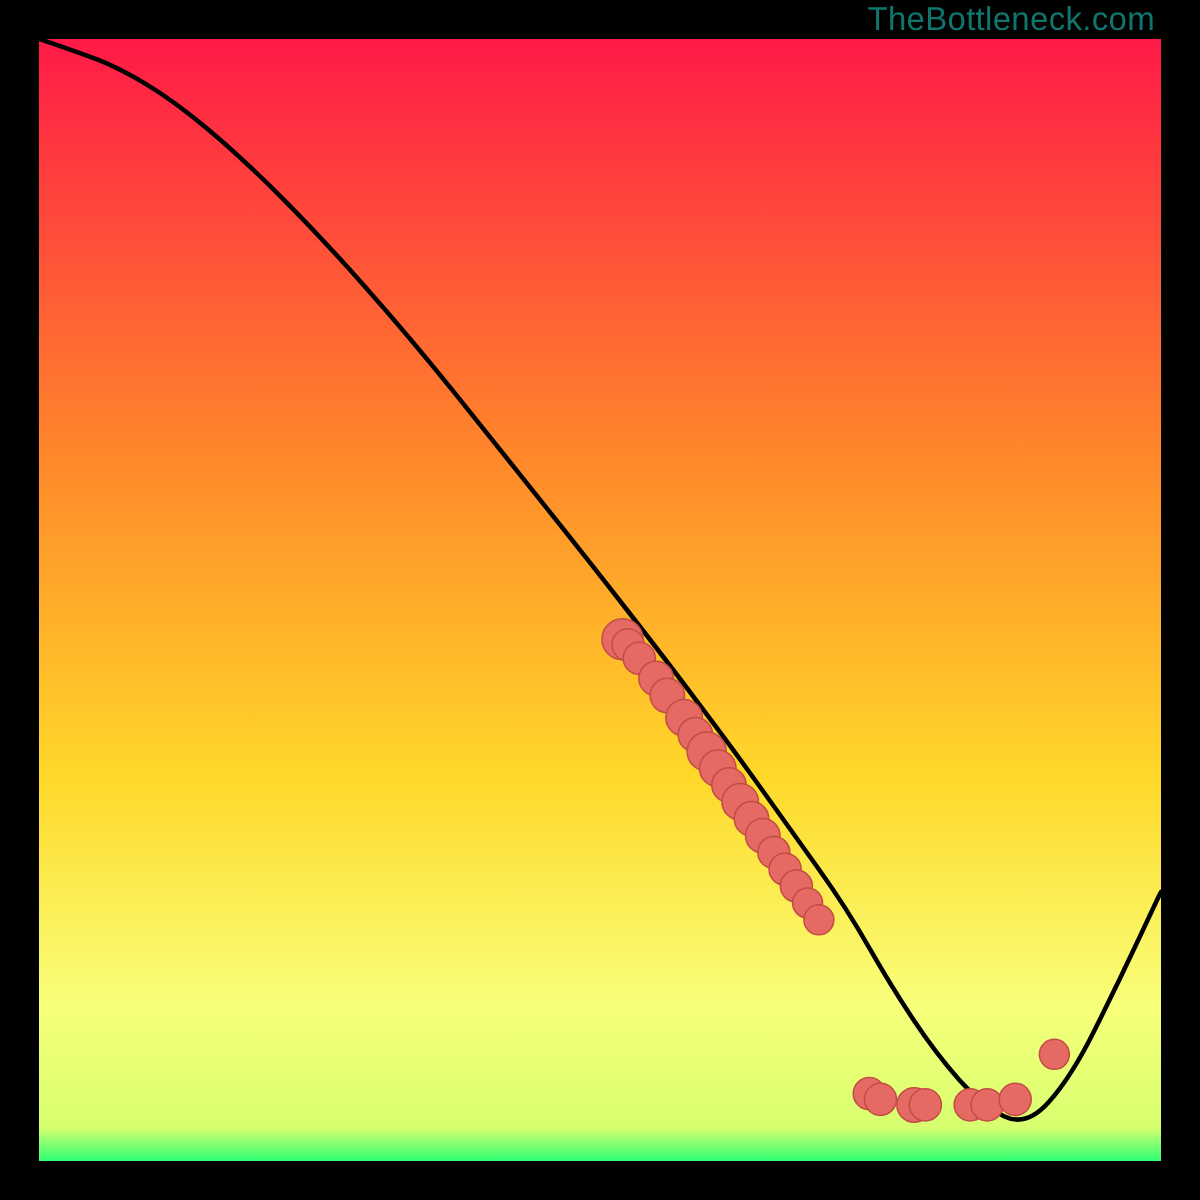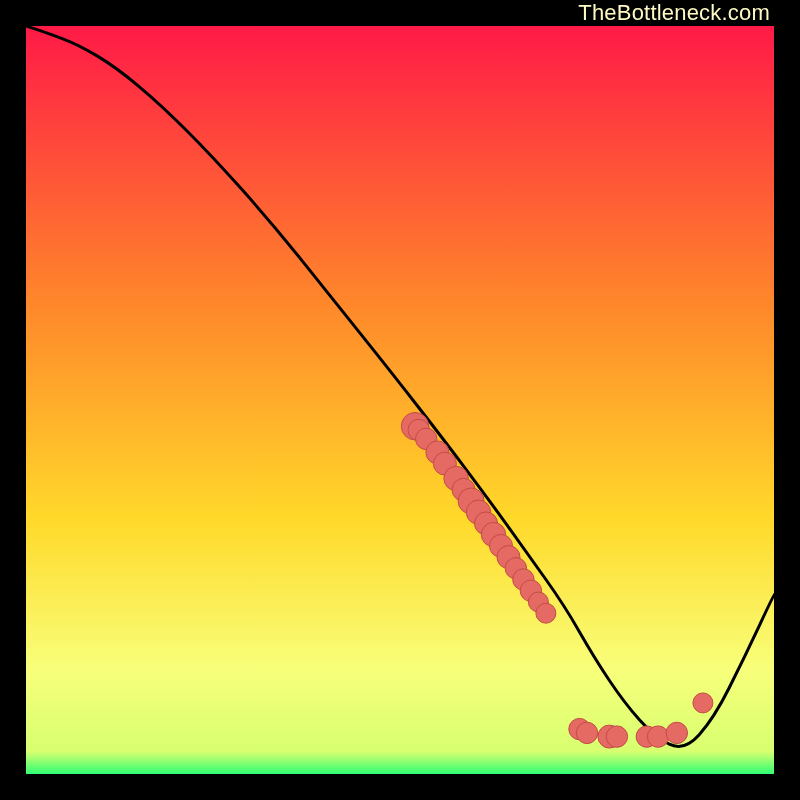--- a/index.html
+++ b/index.html
@@ -30,7 +30,7 @@
     position: absolute;
     top: 0px;
     right: 30px;
-    color: #fef9c3;
+    color: #0f766e;
     font-size: 22px;
     font-weight: 500;
     letter-spacing: 0.2px;

